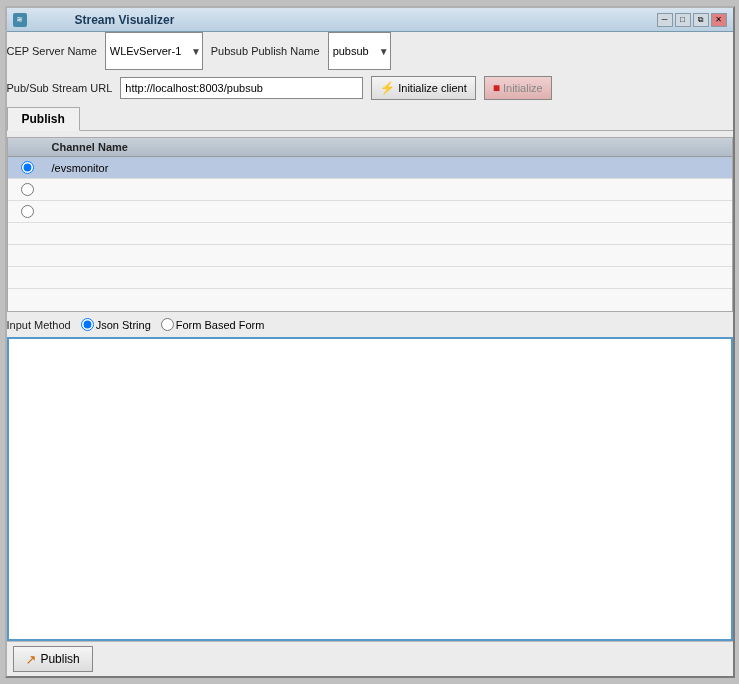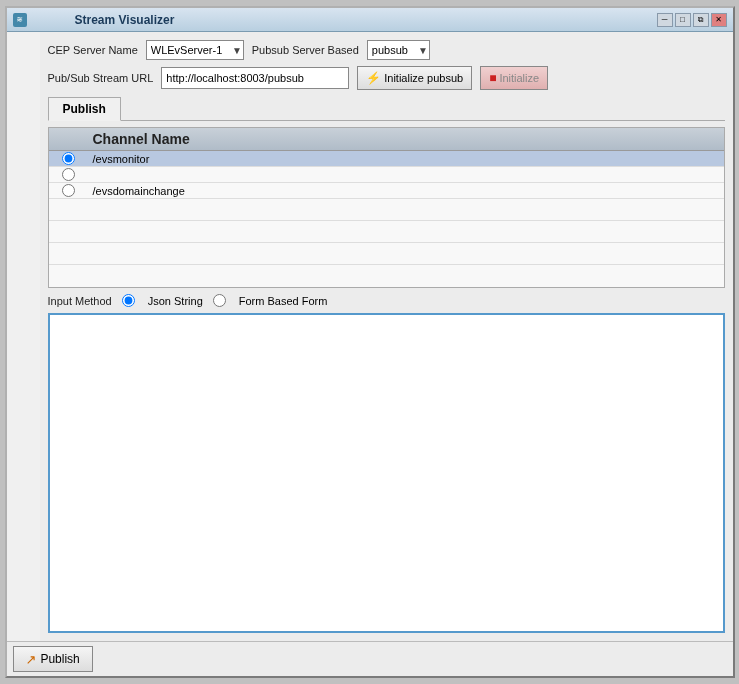--- a/index.html
+++ b/index.html
@@ -69,12 +69,10 @@
     .title-btn.close { background: #e08080; }
     .content {
       flex: 1;
-      padding: 8px;
       display: flex;
       flex-direction: column;
       gap: 6px;
       background: #ececec;
-      margin-left: 33px;
     }
     .row {
       display: flex;

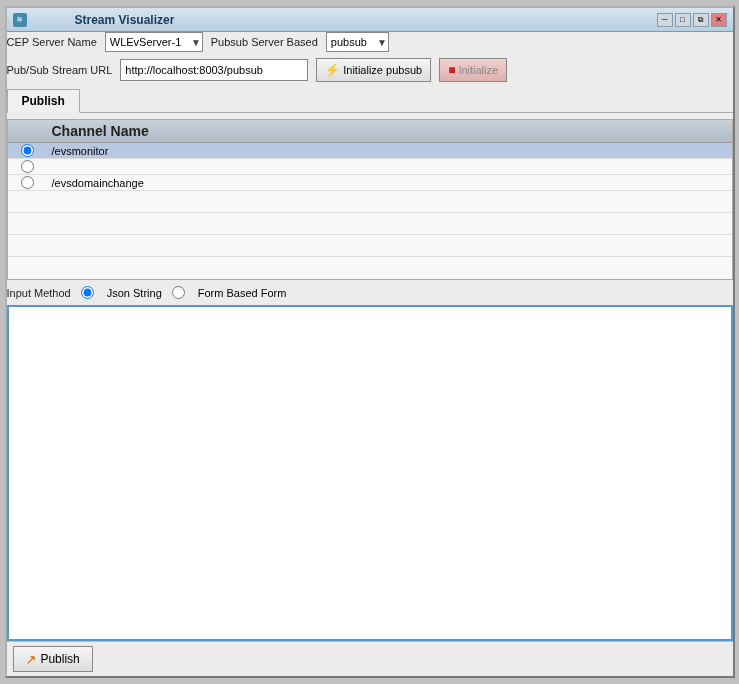--- a/index.html
+++ b/index.html
@@ -96,7 +96,7 @@
       padding: 2px 20px 2px 4px;
       font-size: 11px;
       cursor: pointer;
-      height: 20px;
+      height: 38px;
     }
     .select-arrow {
       position: absolute;

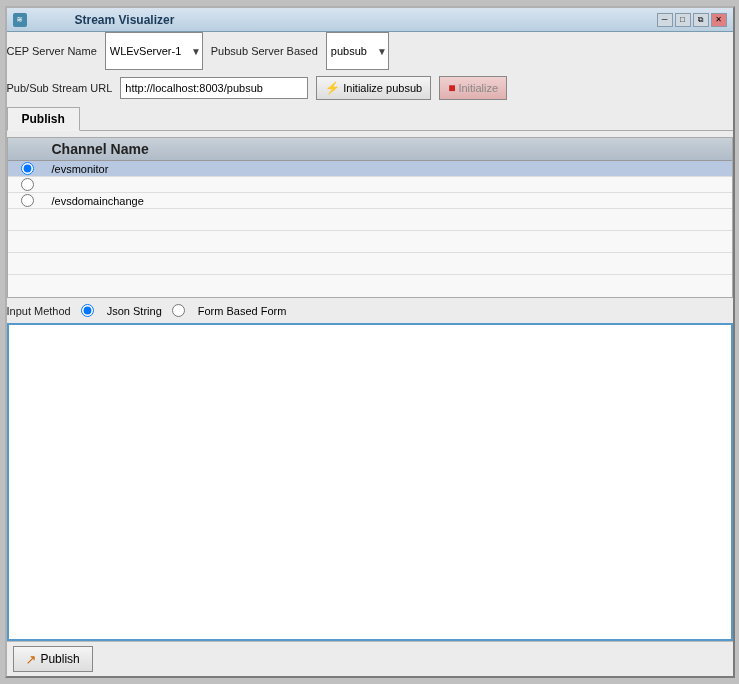--- a/index.html
+++ b/index.html
@@ -276,7 +276,7 @@
         </select>
         <span class="select-arrow">▼</span>
       </div>
-      <span class="label">Pubsub Server Based</span>
+      <span class="label">Pubsub Publish Name</span>
       <div class="select-container">
         <select>
           <option>pubsub</option>

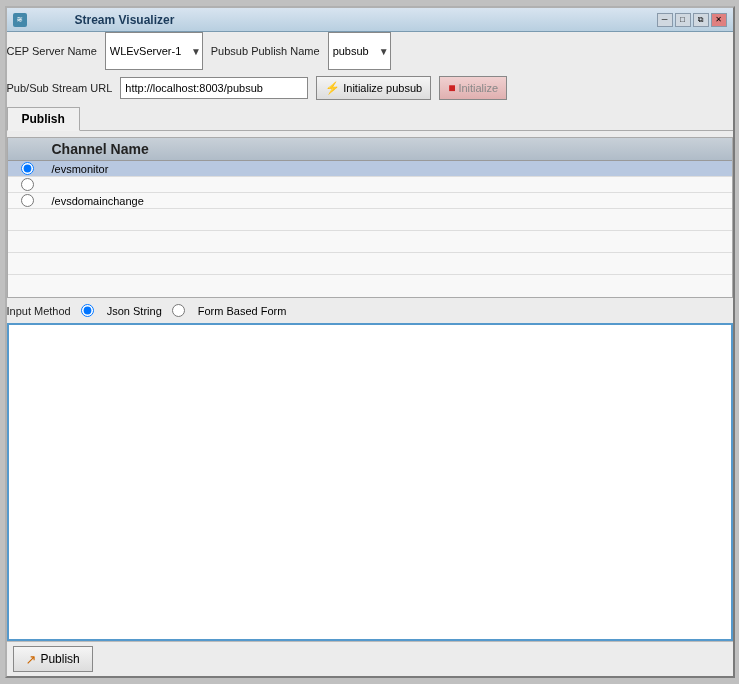--- a/index.html
+++ b/index.html
@@ -110,7 +110,7 @@
       padding: 2px 4px;
       font-size: 11px;
       height: 22px;
-      width: 188px;
+      width: 243px;
       background: #fff;
     }
     .btn {

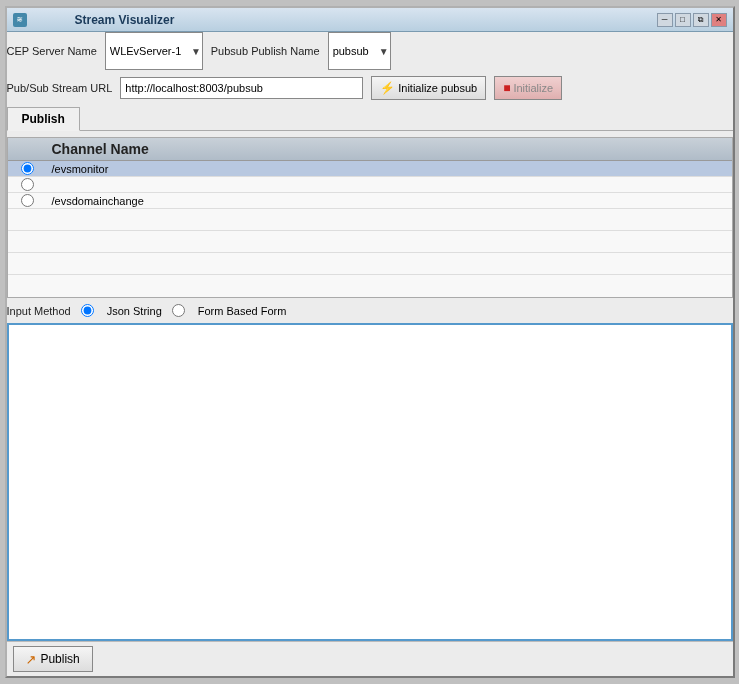--- a/index.html
+++ b/index.html
@@ -290,7 +290,7 @@
       <input type="text" class="url-input" value="http://localhost:8003/pubsub" style="">
       <button class="btn">
         <span class="btn-icon">⚡</span>
-        <span>Initialize pubsub</span>
+        <span>Initialize client</span>
       </button>
       <button class="btn disconnect">
         <span class="btn-icon" style="color:#cc2222;">■</span>

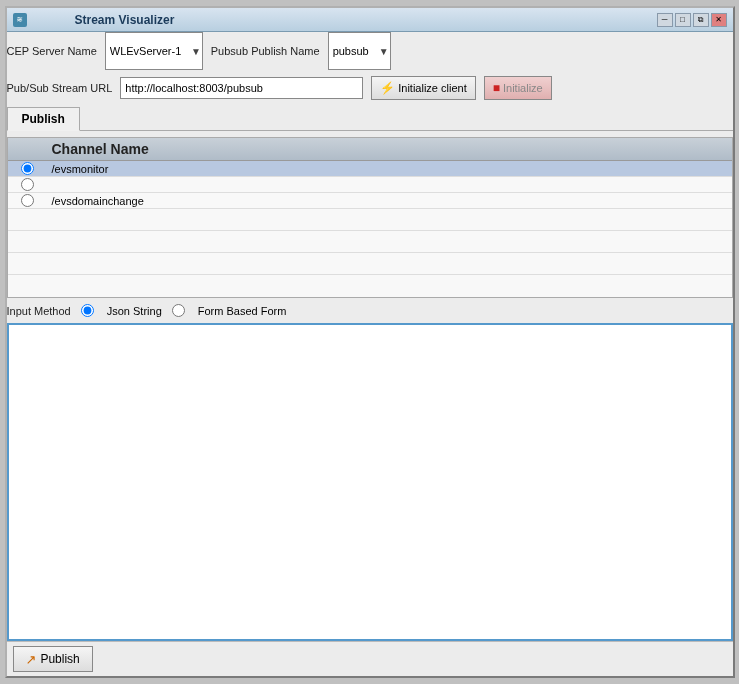--- a/index.html
+++ b/index.html
@@ -163,7 +163,7 @@
     .table-header {
       background: linear-gradient(to bottom, #c8d0d8, #b0bcc8);
       padding: 3px 8px;
-      font-size: 14px;
+      font-size: 11px;
       font-weight: bold;
       color: #222;
       border-bottom: 1px solid #999;

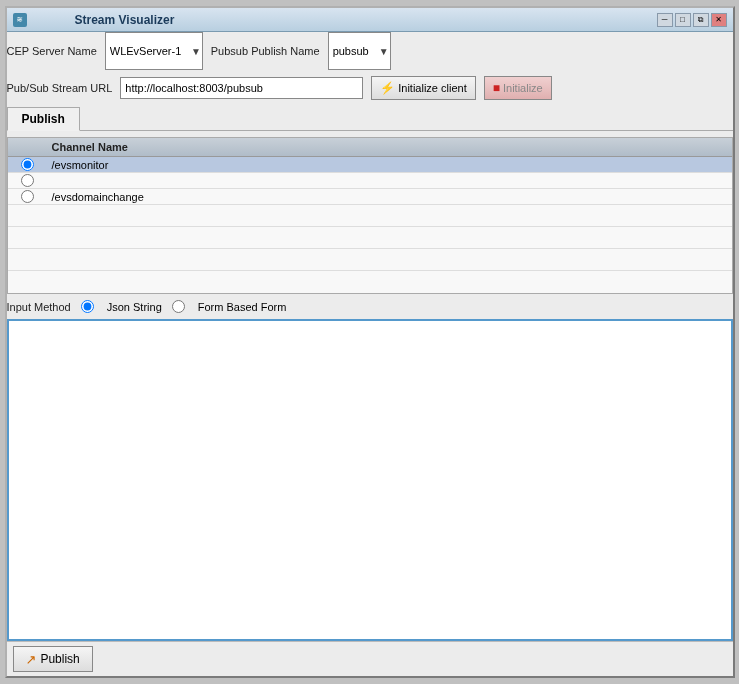--- a/index.html
+++ b/index.html
@@ -172,7 +172,7 @@
       display: flex;
       align-items: center;
       border-bottom: 1px solid #ddd;
-      height: 16px;
+      height: 22px;
     }
     .table-row.selected {
       background: #b8c8e0;

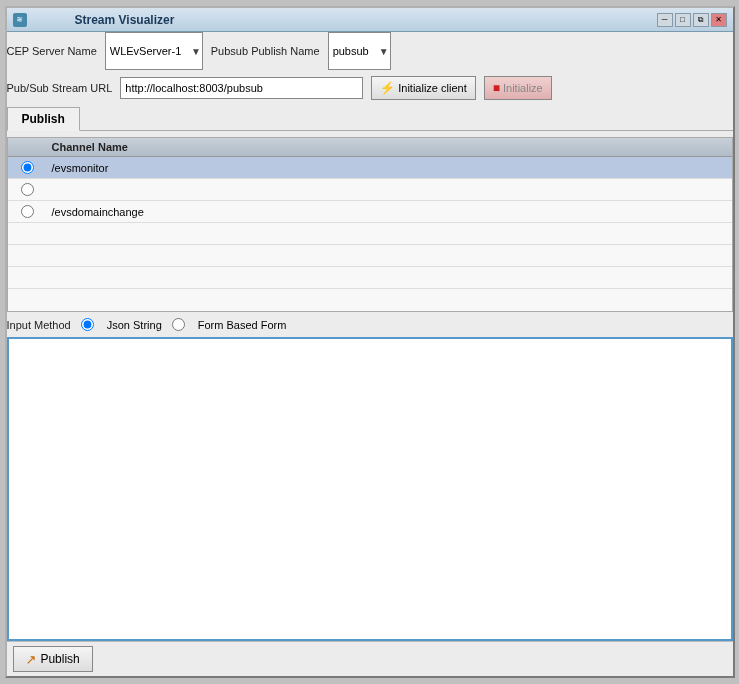--- a/index.html
+++ b/index.html
@@ -324,7 +324,6 @@
         <div class="radio-cell">
           <input type="radio" name="channel" style="">
         </div>
-        <div class="channel-cell">/evsdomainchange</div>
       </div>
       <div class="empty-row"></div>
       <div class="empty-row"></div>

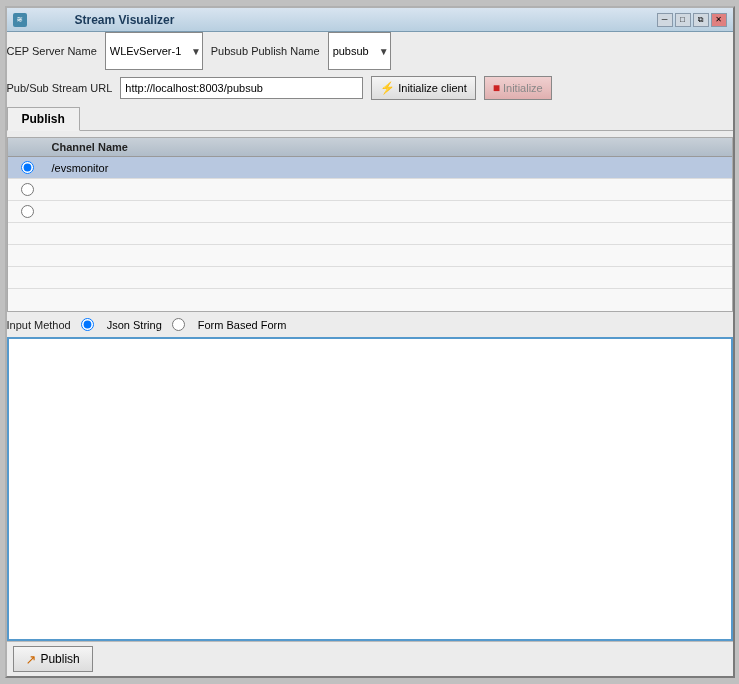--- a/index.html
+++ b/index.html
@@ -205,7 +205,7 @@
     .radio-option {
       display: flex;
       align-items: center;
-      gap: 13px;
+      gap: 2px;
       cursor: pointer;
     }
     .text-area-section {

